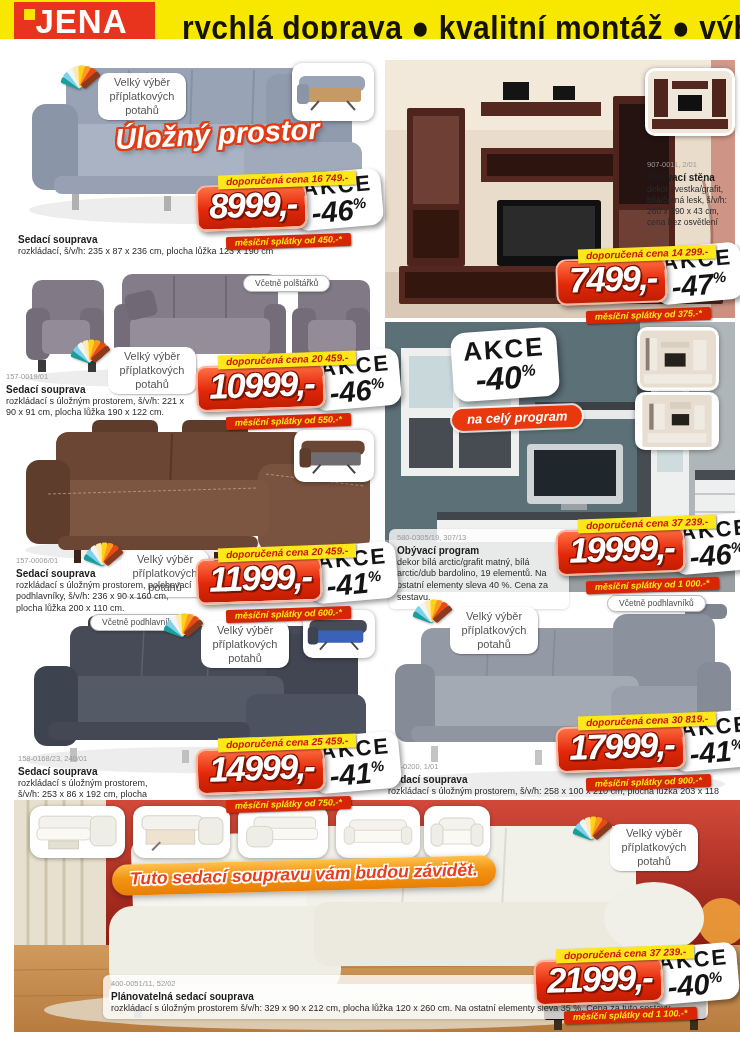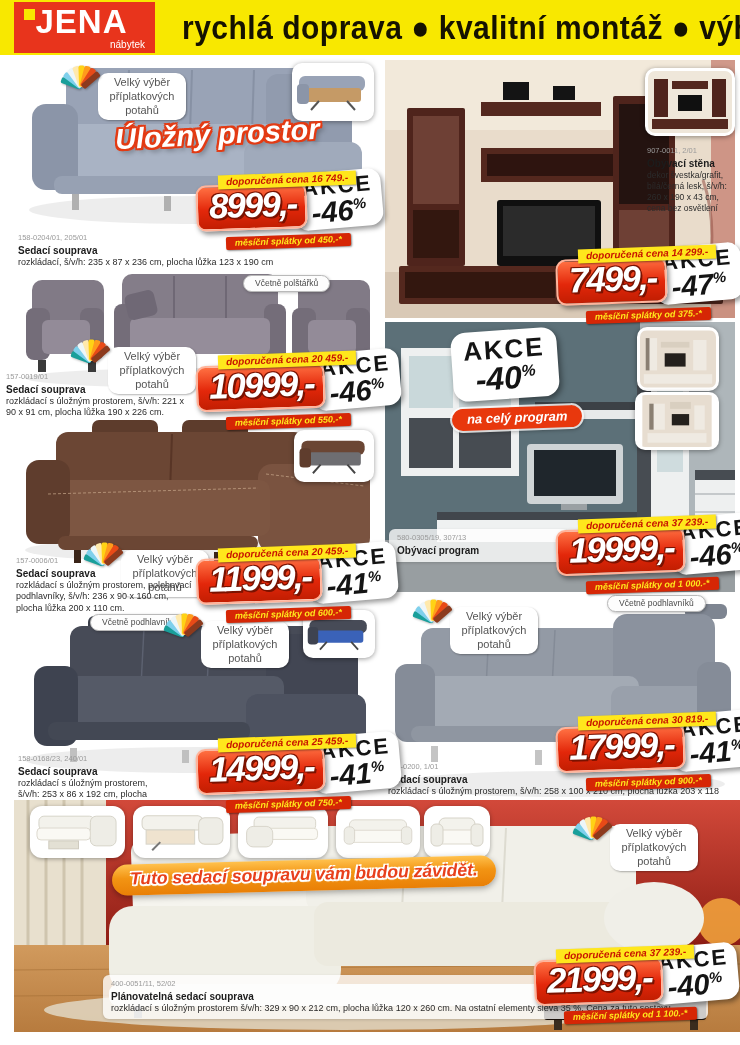--- a/index.html
+++ b/index.html
@@ -8,7 +8,7 @@
   .page { position:absolute; inset:0; background:#fff; }
 
   
-  .header { position:absolute; left:0; top:0; width:740px; height:55px; background:#f8e800; overflow:hidden; }
+  .header { position:absolute; left:0; top:0; width:740px; height:39px; background:#f8e800; overflow:hidden; }
   .logo { position:absolute; left:14px; top:2px; width:141px; height:51px; background:#e8341c; color:#fff; }
   .logo-mark { position:absolute; left:10px; top:7px; width:11px; height:11px; background:#f8e800; }
   .logo-brand { position:absolute; left:0; right:6px; top:3px; text-align:center; font-size:33px; font-weight:bold; letter-spacing:1px; line-height:1; }

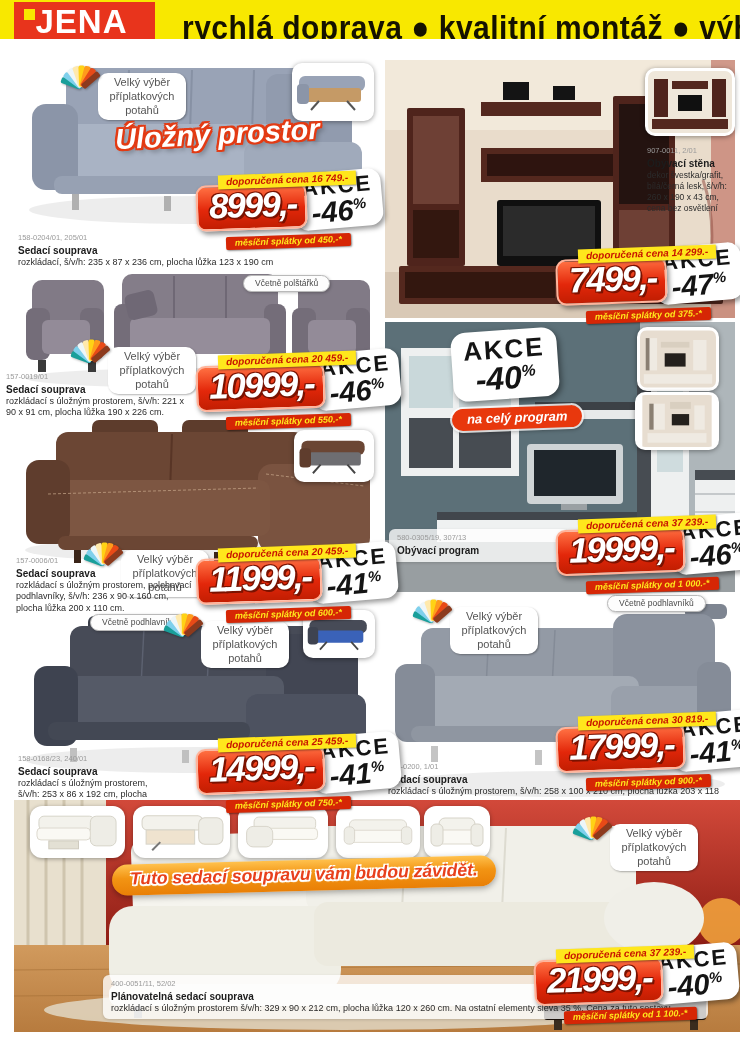--- a/index.html
+++ b/index.html
@@ -422,7 +422,7 @@
         <rect x="4" y="48" width="76" height="10" fill="#54281e"></rect>
       </svg>
     </div>
-    <div class="pinfo" style="left:647px;top:146px;width:90px;font-size:8.5px">
+    <div class="pinfo" style="left:647px;top:160px;width:90px;font-size:8.5px">
       <div class="code">907-0011, 2/01</div>
       <div class="pname">Obývací stěna</div>
       <div class="pdesc">dekor švestka/grafit, bílá/černá lesk, š/v/h: 260 x 190 x 43 cm, cena bez osvětlení</div>

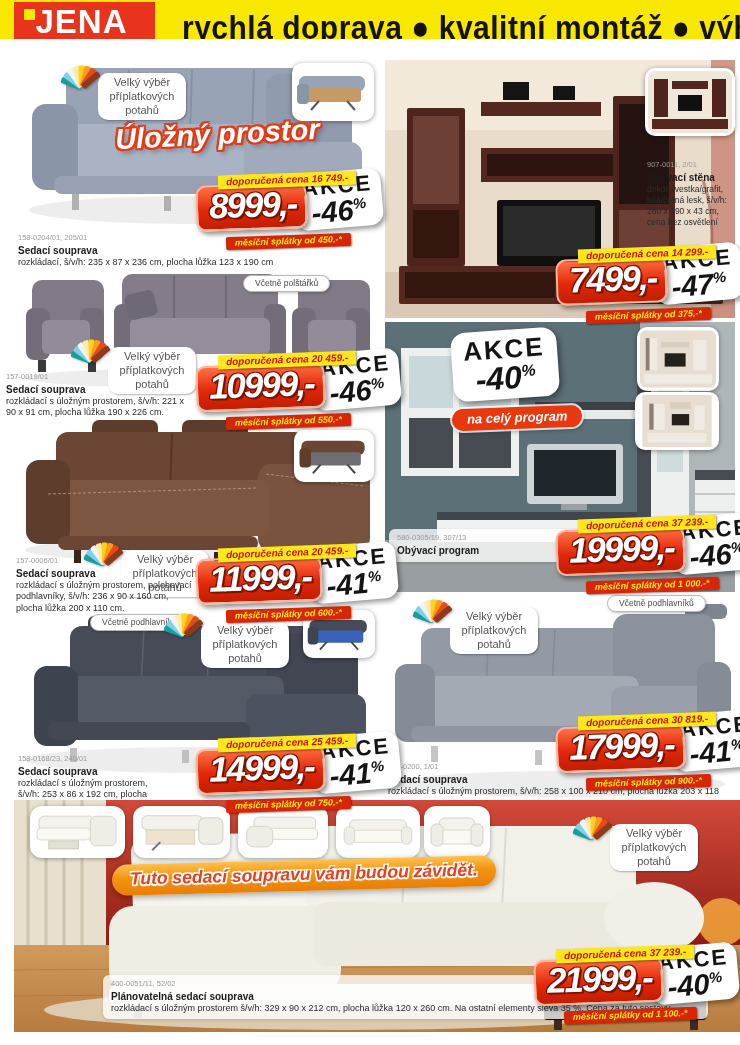--- a/index.html
+++ b/index.html
@@ -147,7 +147,6 @@
       <div class="monthly">měsíční splátky od 450.-*</div>
     </div>
     <div class="pinfo" style="left:18px;top:233px;width:330px">
-      <div class="code">158-0204/01, 205/01</div>
       <div class="pname">Sedací souprava</div>
       <div class="pdesc">rozkládací, š/v/h: 235 x 87 x 236 cm, plocha lůžka 123 x 190 cm</div>
     </div>

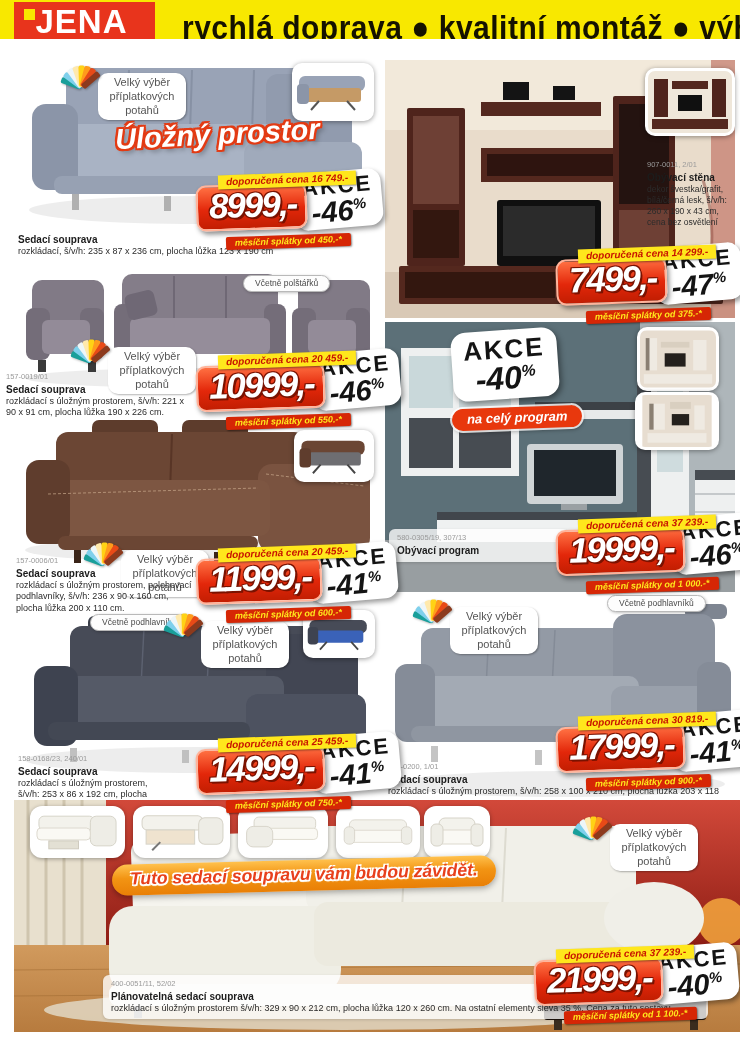--- a/index.html
+++ b/index.html
@@ -225,7 +225,7 @@
     <div class="pinfo" style="left:6px;top:372px;width:180px">
       <div class="code">157-0019/01</div>
       <div class="pname">Sedací souprava</div>
-      <div class="pdesc">rozkládací s úložným prostorem, š/v/h: 221 x 90 x 91 cm, plocha lůžka 190 x 226 cm.</div>
+      <div class="pdesc">rozkládací s úložným prostorem, š/v/h: 221 x 90 x 91 cm, plocha lůžka 190 x 122 cm.</div>
     </div>
   </section>
 

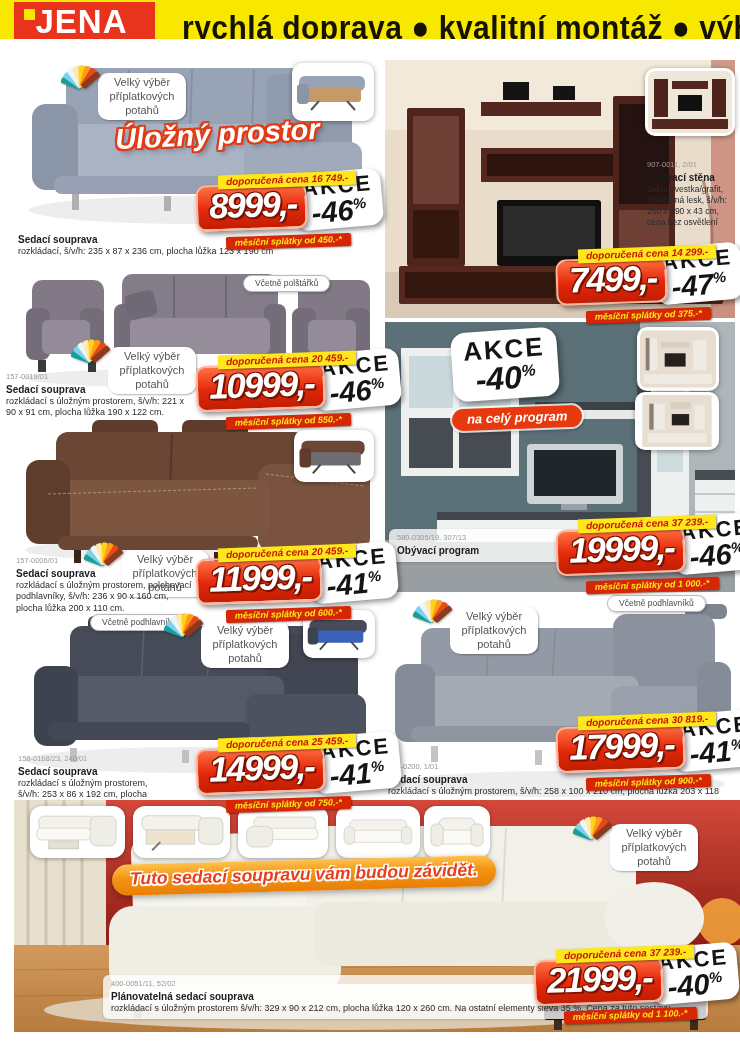--- a/index.html
+++ b/index.html
@@ -496,6 +496,7 @@
     <div class="pinfo onphoto" style="left:389px;top:529px;width:180px">
       <div class="code">580-0305/19, 307/13</div>
       <div class="pname">Obývací program</div>
+      <div class="pdesc">dekor bílá arctic/grafit matný, bílá arctic/dub bardolino, 19 elementů. Na ostatní elementy sleva 40 %. Cena za sestavu.</div>
     </div>
     <div class="ptag" style="left:556px;top:513px">
       <div class="rec">doporučená cena 37 239.-</div>

